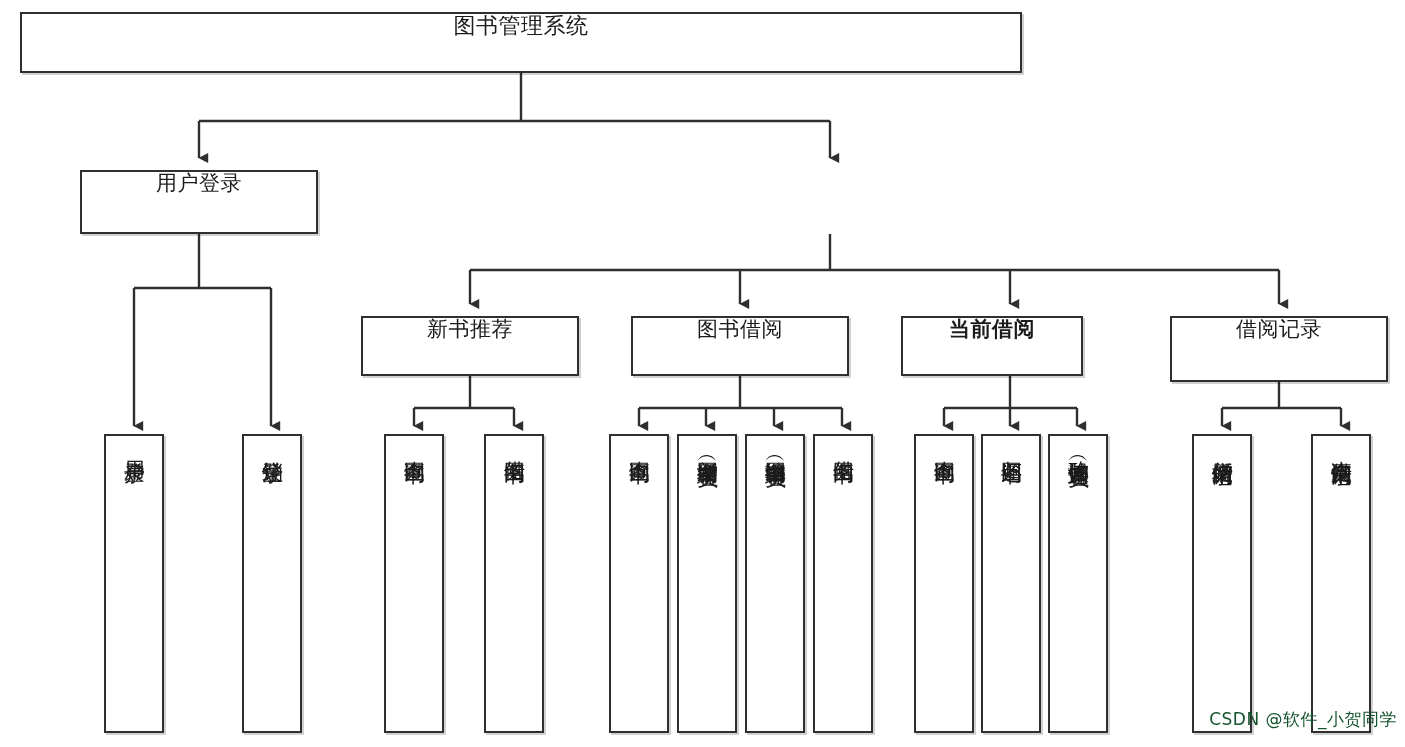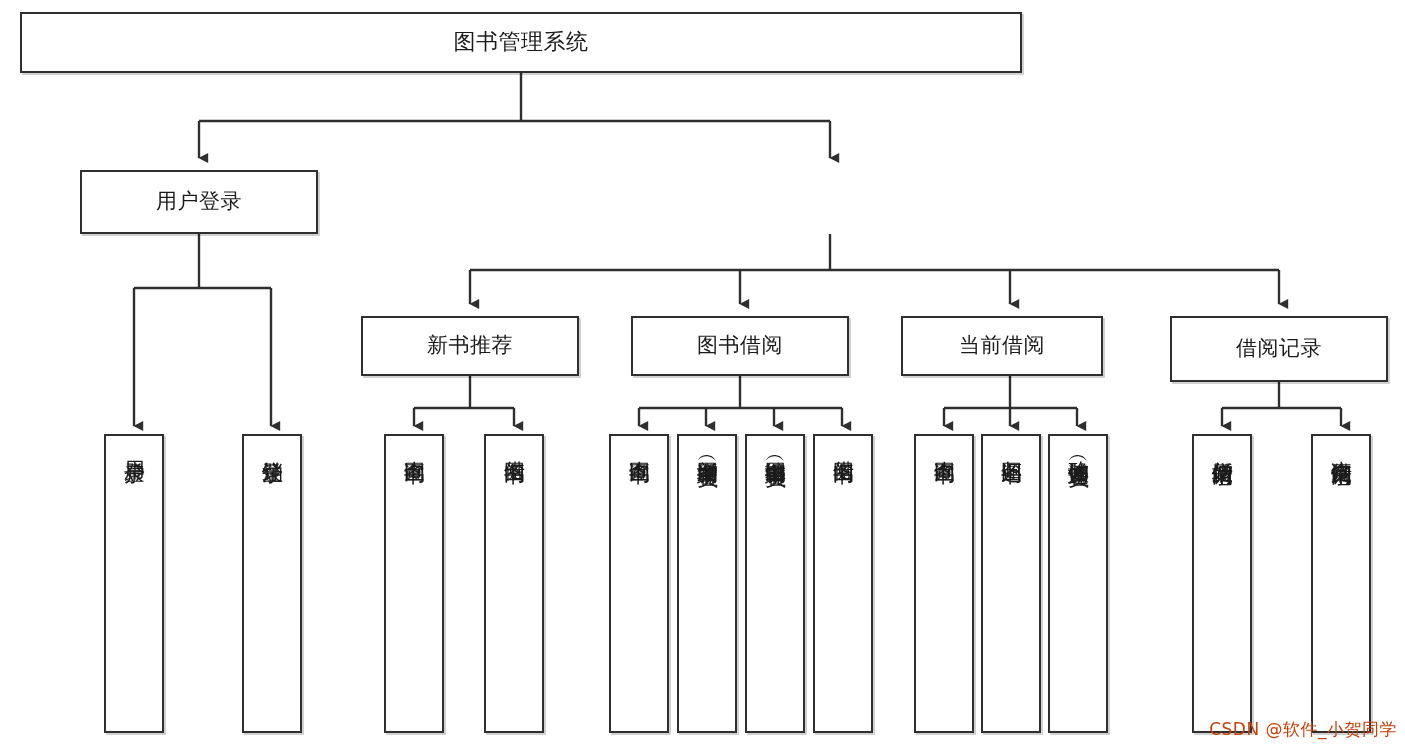--- a/index.html
+++ b/index.html
@@ -28,7 +28,7 @@
     border:2px solid #2f2f2f;
     box-shadow:2px 2px 0 rgba(0,0,0,0.18);
     display:flex;
-    align-items:center;
+    align-items:flex-start;
     justify-content:center;
     color:#1b1b1b;
     z-index:2;

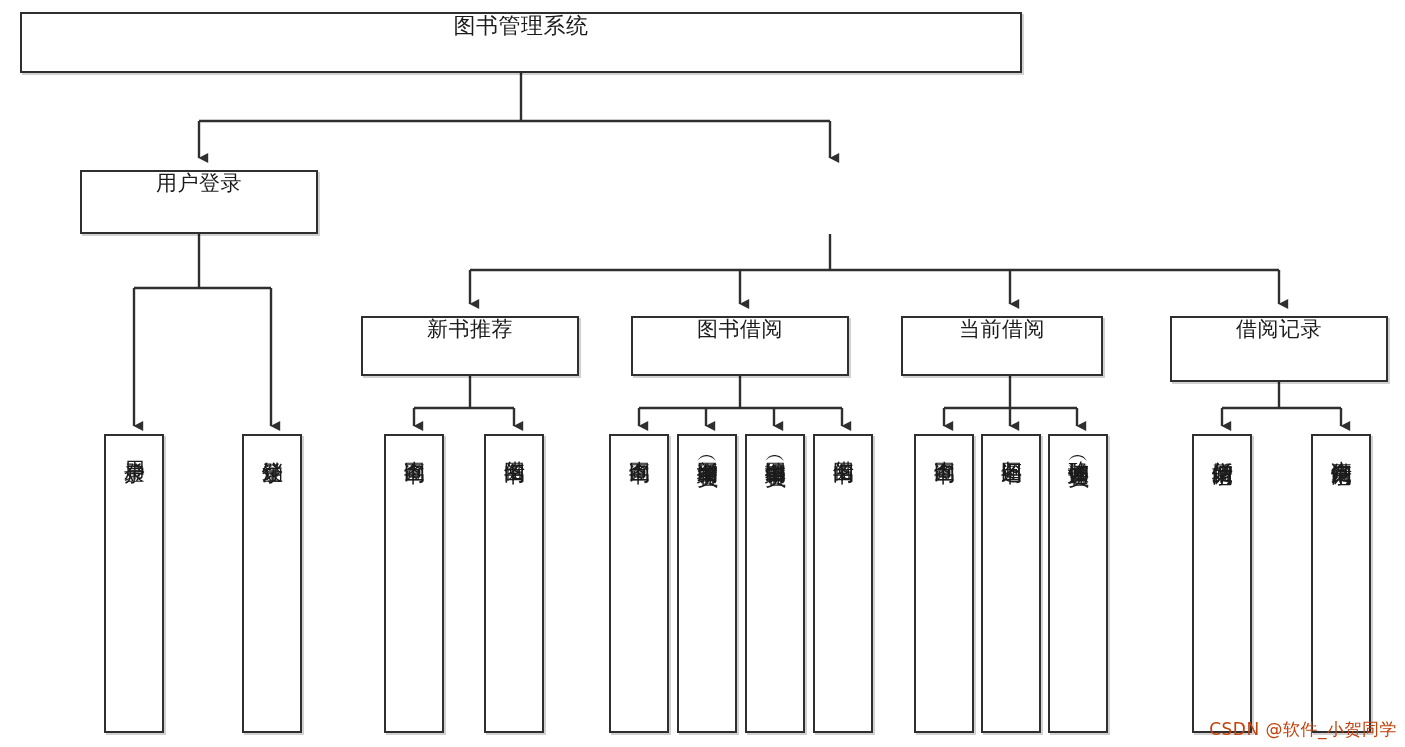--- a/index.html
+++ b/index.html
@@ -139,7 +139,7 @@
     <span>图书借阅</span>
   </div>
 
-  <div class="node h" style="left:901px;top:316px;width:202px;height:60px;">
+  <div class="node h" style="left:901px;top:316px;width:182px;height:60px;font-weight:bold;">
     <span>当前借阅</span>
   </div>
 

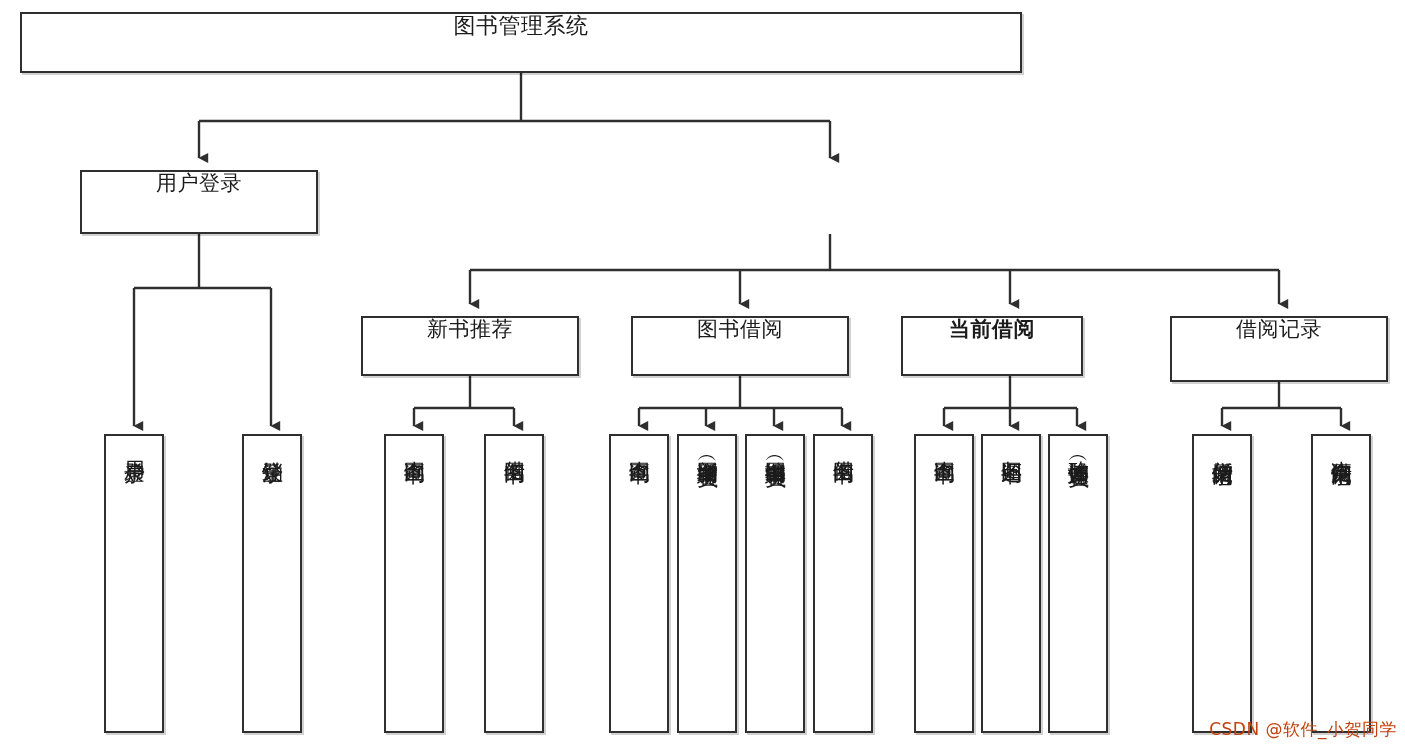--- a/index.html
+++ b/index.html
@@ -56,9 +56,9 @@
   .watermark{
     position:absolute;
     right:8px;
-    bottom:6px;
+    bottom:16px;
     font-size:17px;
-    color:#c2410c;
+    color:#14532d;
     letter-spacing:0.5px;
     z-index:5;
     user-select:none;

